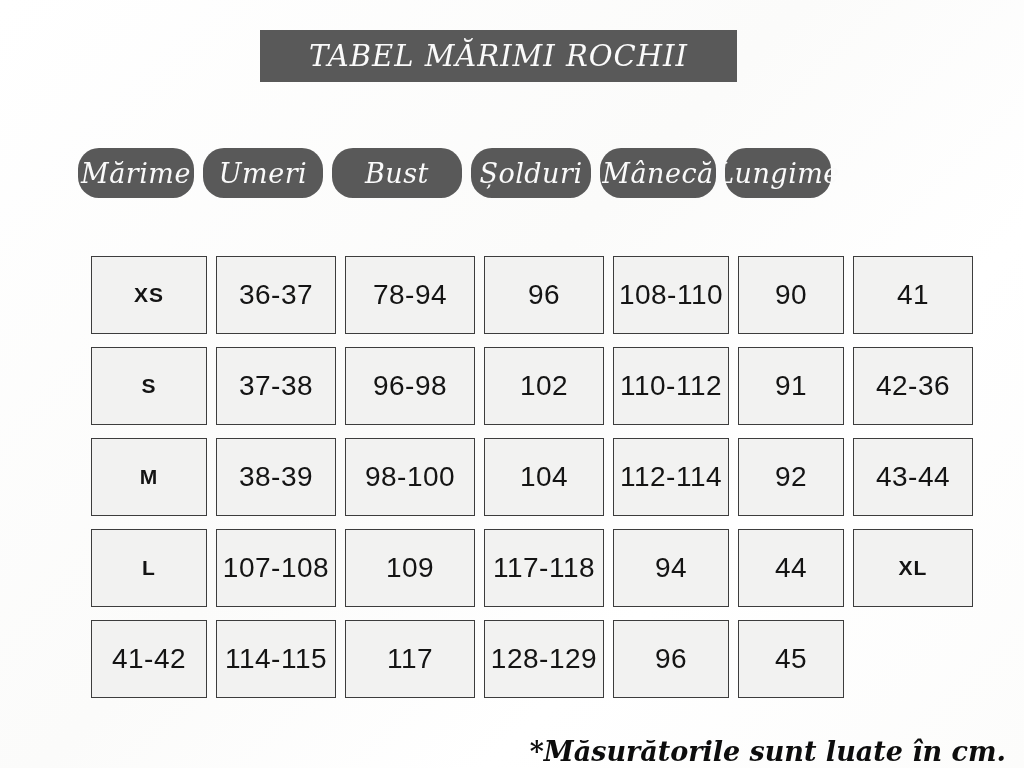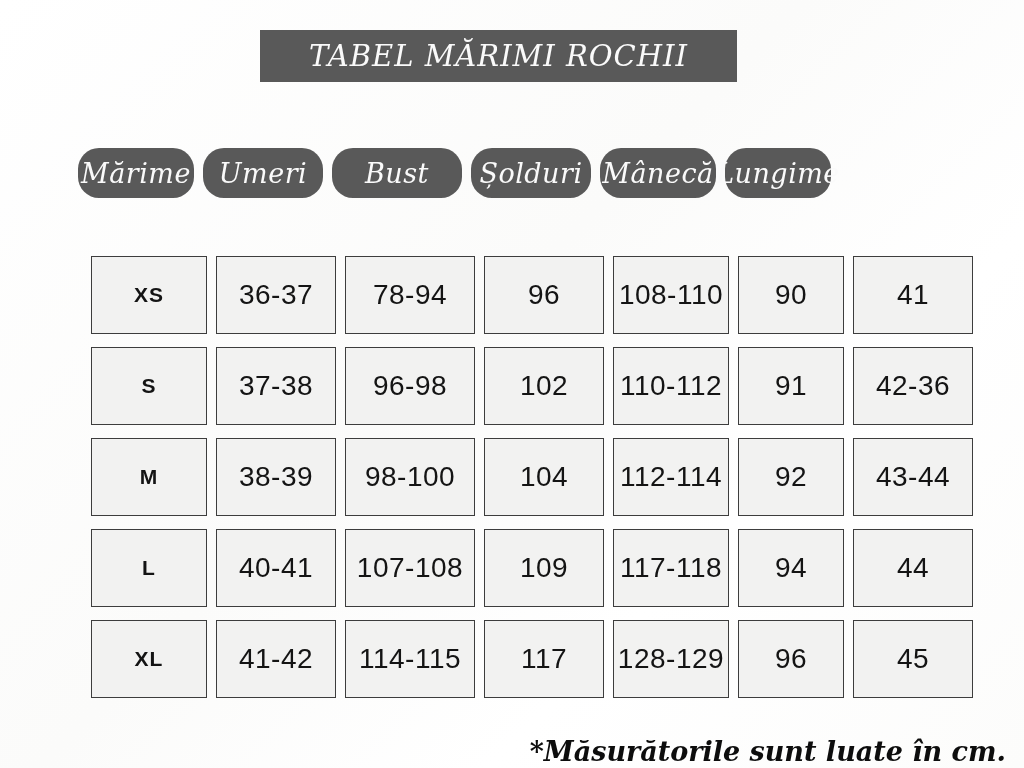--- a/index.html
+++ b/index.html
@@ -110,7 +110,6 @@
     <div class="cell">43-44</div>
 
     <div class="cell size">L</div>
-    <div class="cell">40-41</div>
     <div class="cell">107-108</div>
     <div class="cell">109</div>
     <div class="cell">117-118</div>

